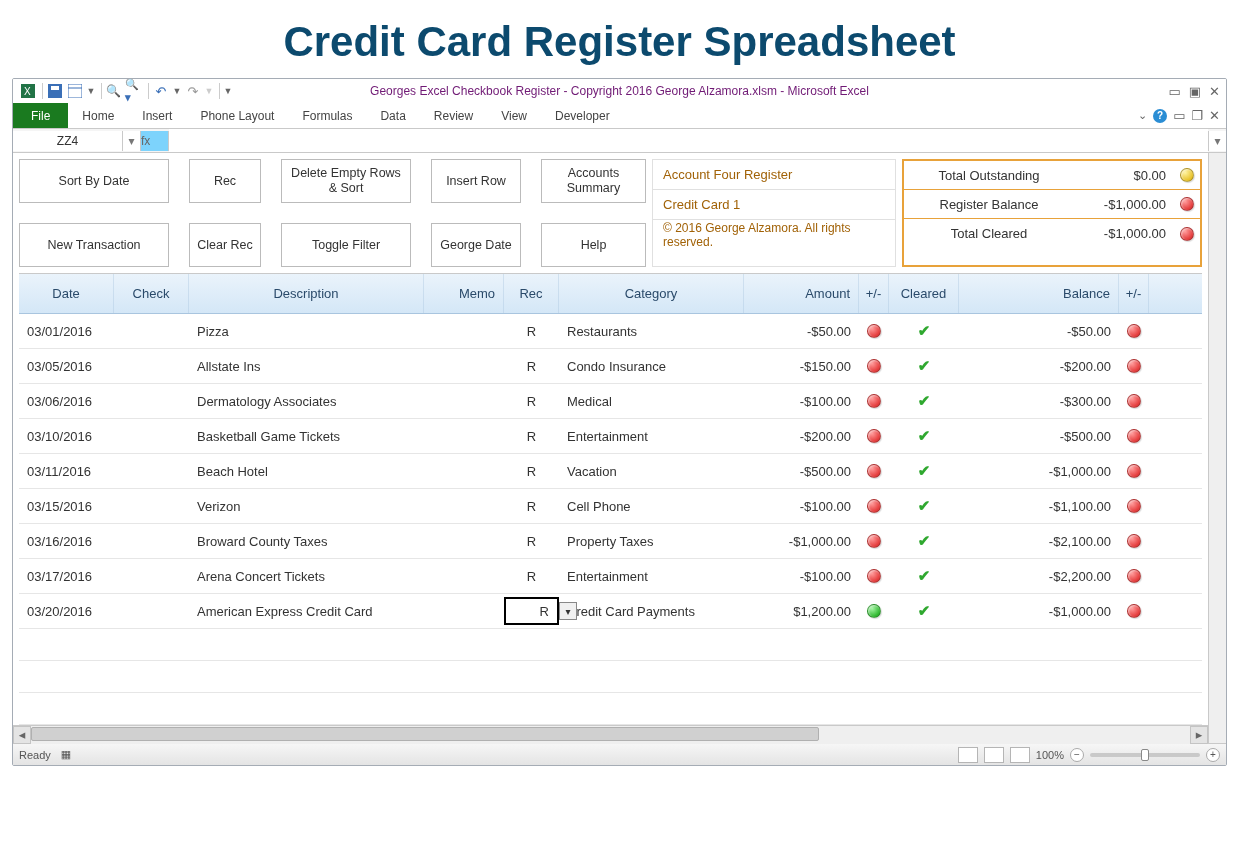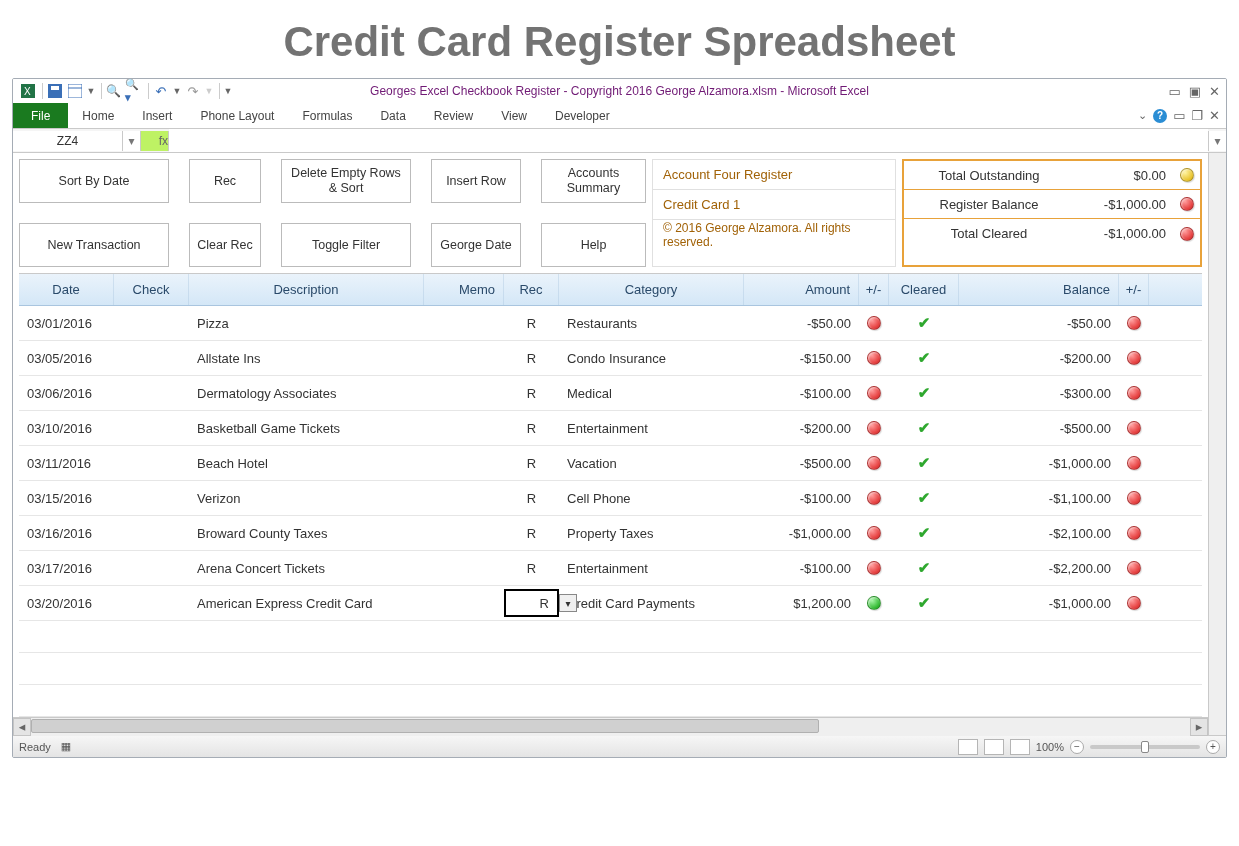--- a/index.html
+++ b/index.html
@@ -4,7 +4,7 @@
 <style>
   * { box-sizing: border-box; margin: 0; padding: 0; }
   body { font-family: "Segoe UI", Tahoma, Arial, sans-serif; font-size: 13px; background: #fff; color: #333; }
-  .page-title { font-family: Arial, sans-serif; font-size: 42px; font-weight: bold; color: #737373; text-align: center; padding: 18px 0 12px; }
+  .page-title { font-family: Arial, sans-serif; font-size: 42px; font-weight: bold; color: #0c4a6e; text-align: center; padding: 18px 0 12px; }
   .window { border: 1px solid #a5acb5; margin: 0 12px 10px 12px; border-radius: 2px; overflow: hidden; }
   
   .qat { display: flex; align-items: center; background: #fff; padding: 2px 6px; height: 24px; position: relative; }

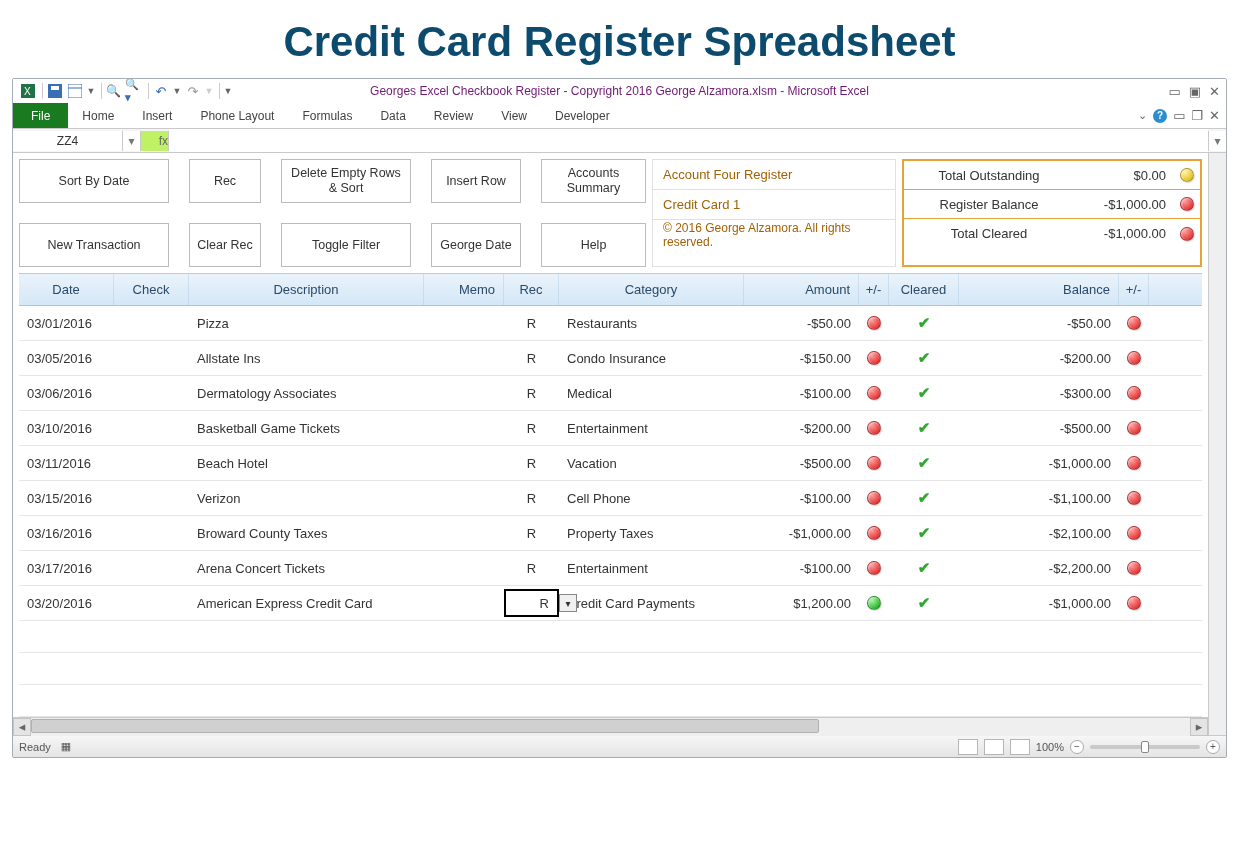--- a/index.html
+++ b/index.html
@@ -22,7 +22,7 @@
   .formula-bar { display:flex; align-items:center; background:#f5f5f5; border-bottom:1px solid #c9c9c9; height:24px; font-size:12px;}
   .name-box { width:110px; border-right:1px solid #c9c9c9; text-align:center; padding:3px 4px; background:#fff;}
   .name-box-arrow { width:18px; border-right:1px solid #c9c9c9; text-align:center; padding:3px 0; background:#fff; color:#777; cursor:pointer;}
-  .fx { width:28px; text-align:right; color:#666; border-right:1px solid #c9c9c9; padding:3px 0; background:#bef264;}
+  .fx { width:28px; text-align:left; color:#666; border-right:1px solid #c9c9c9; padding:3px 0; background:#7dd3fc;}
   .formula-input { flex:1; padding:3px 6px; background:#fff; border:none; outline:none; height:100%;}
   .formula-arrow { width:18px; text-align:center; color:#777; background:#fff; border-left:1px solid #c9c9c9; padding:3px 0; cursor:pointer;}
   

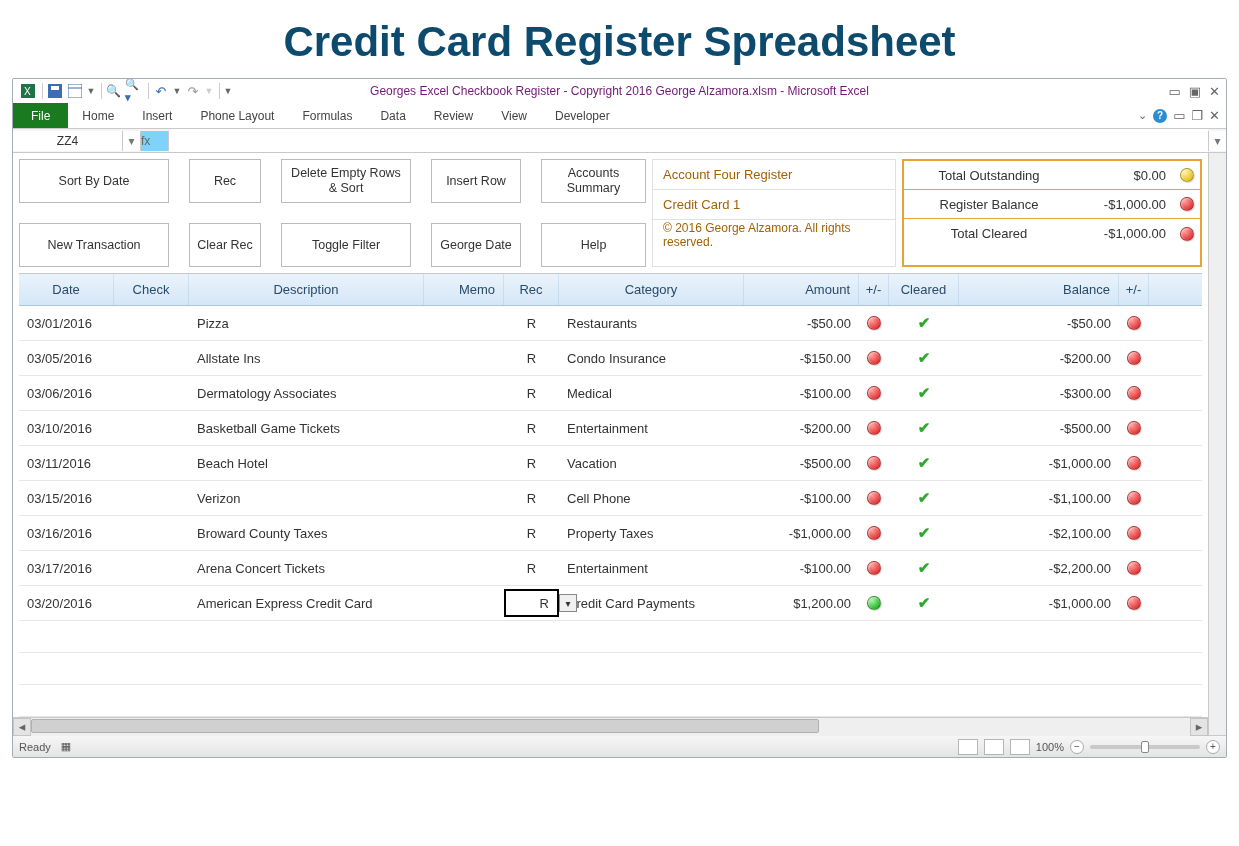--- a/index.html
+++ b/index.html
@@ -46,7 +46,7 @@
   .dot.yellow { background: radial-gradient(circle at 35% 30%, #fff3a0, #e8c22a 70%);}
   
   .tbl { margin-top:6px; border-top:1px solid #c9c9c9;}
-  .thead { display:flex; background: linear-gradient(#eaf3fb, #d4e7f7); height:32px; border-bottom:1px solid #a9c5df;}
+  .thead { display:flex; background: linear-gradient(#eaf3fb, #d4e7f7); height:40px; border-bottom:1px solid #a9c5df;}
   .th, .td { padding:0 8px; display:flex; align-items:center; font-size:13px; color:#333; overflow:hidden; white-space:nowrap;}
   .th { color:#2a4a6a; font-weight:500; justify-content:center; border-right:1px solid rgba(169,197,223,0.4);}
   .col-date{width:95px;} .col-check{width:75px;} .col-desc{width:235px;} .col-memo{width:80px; justify-content:flex-end;} .col-rec{width:55px; justify-content:center;} .col-cat{width:185px;} .col-amt{width:115px; justify-content:flex-end;} .col-pm1{width:30px; justify-content:center;} .col-clr{width:70px; justify-content:center;} .col-bal{width:160px; justify-content:flex-end;} .col-pm2{width:30px; justify-content:center;}

